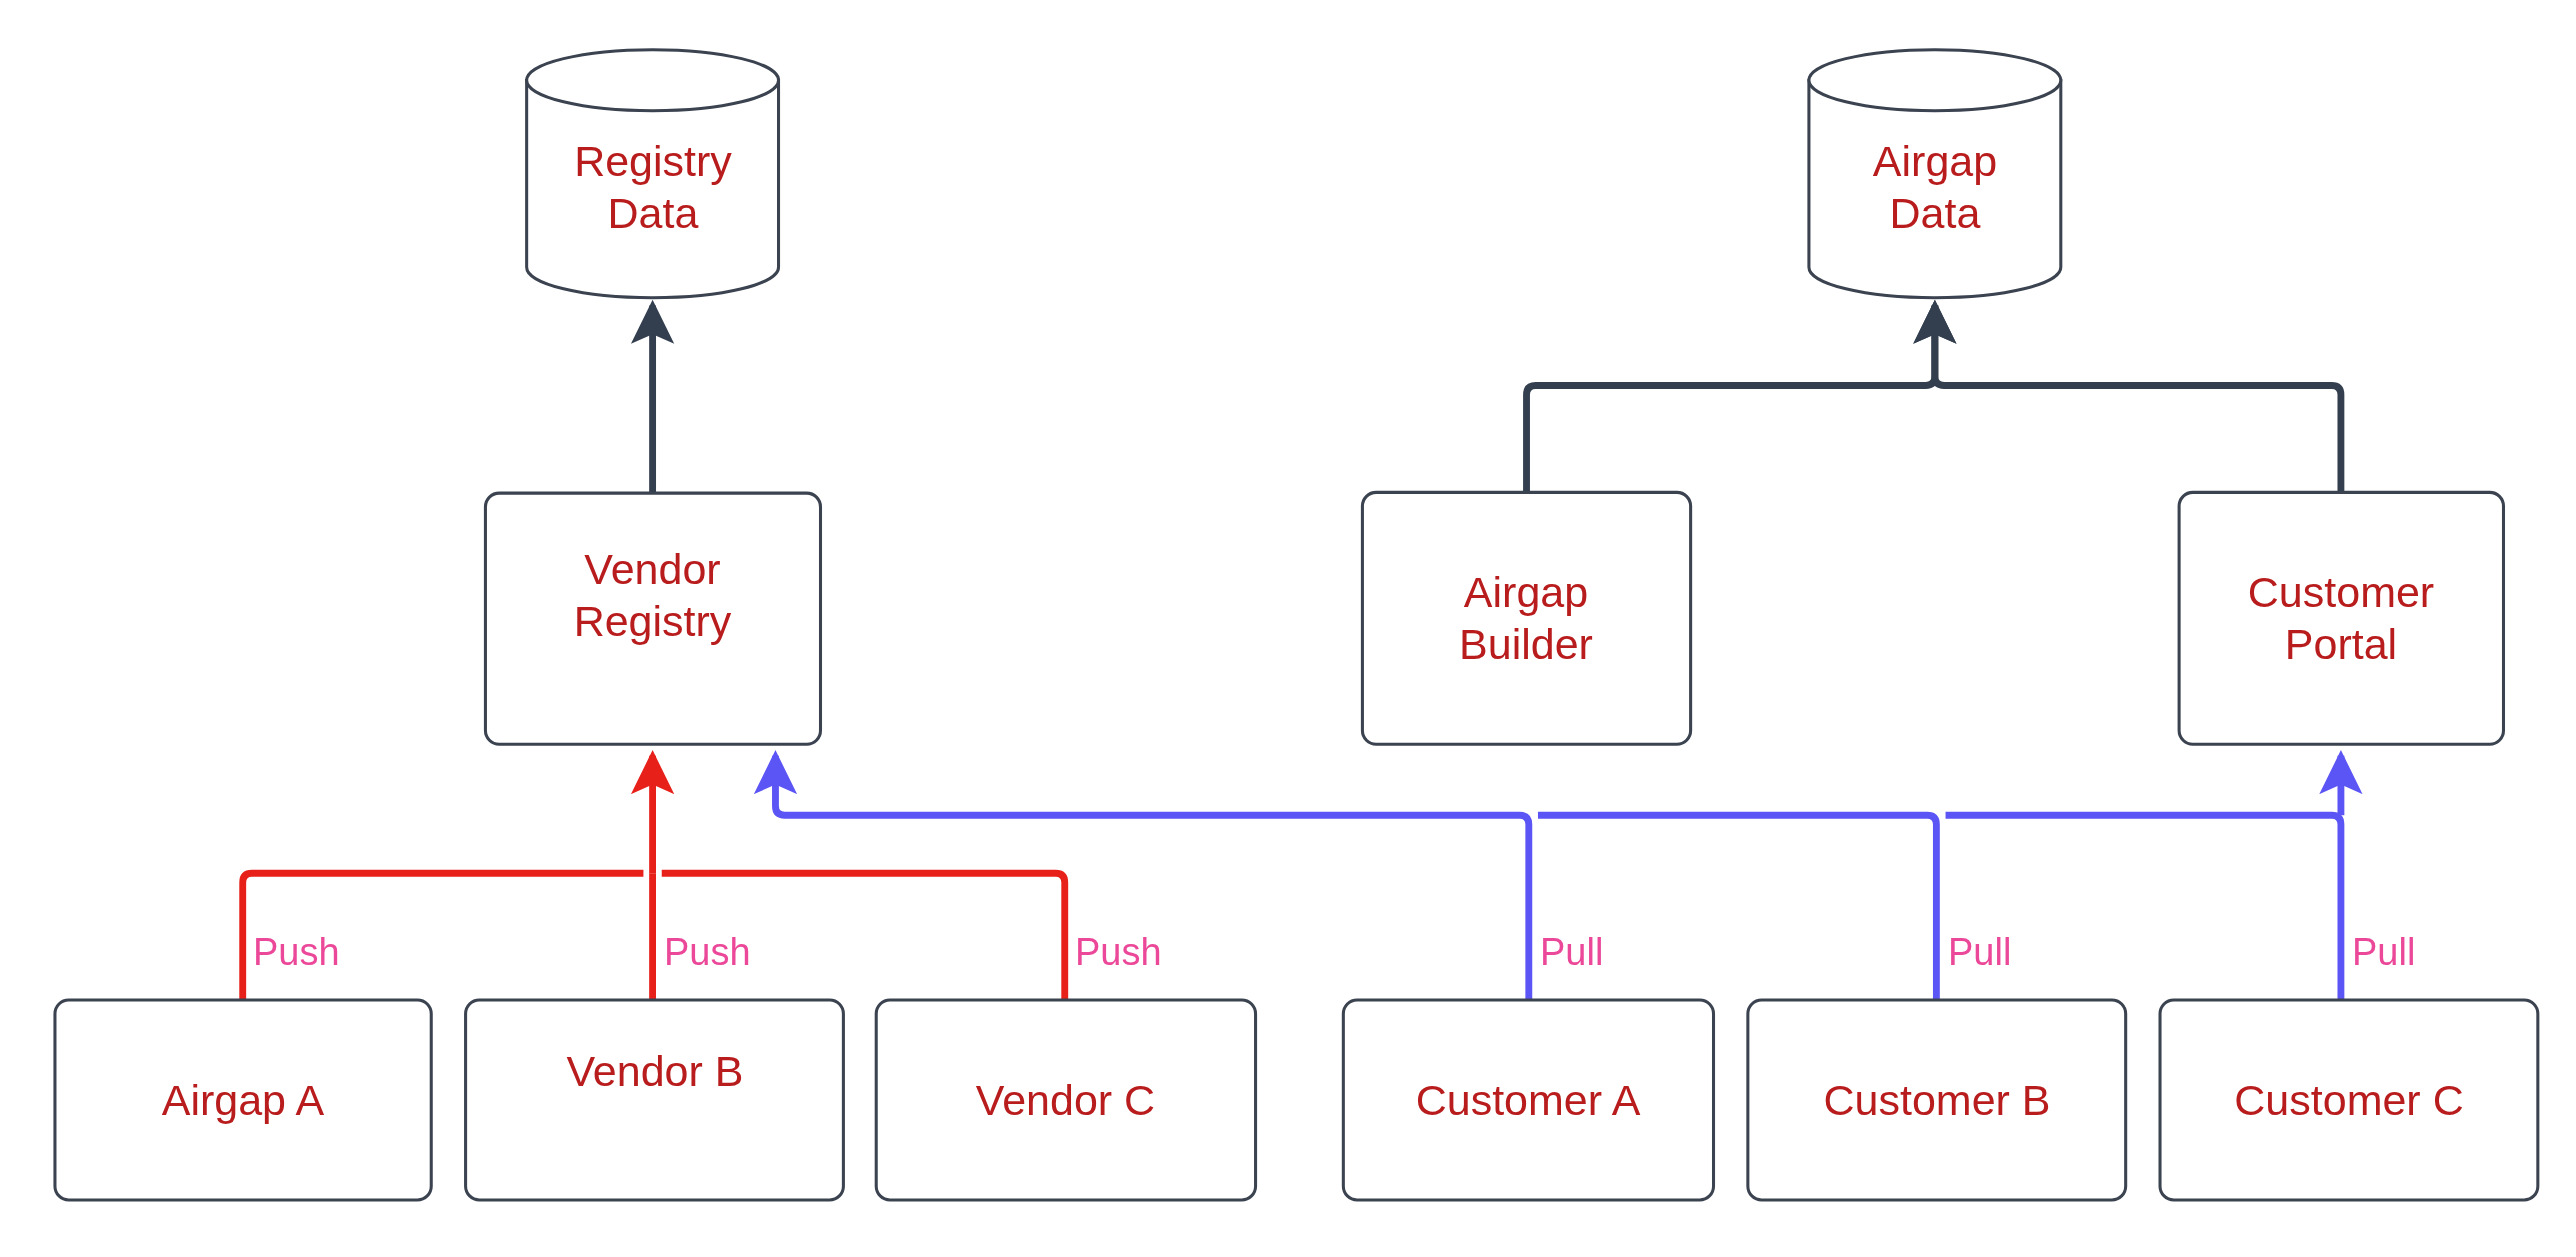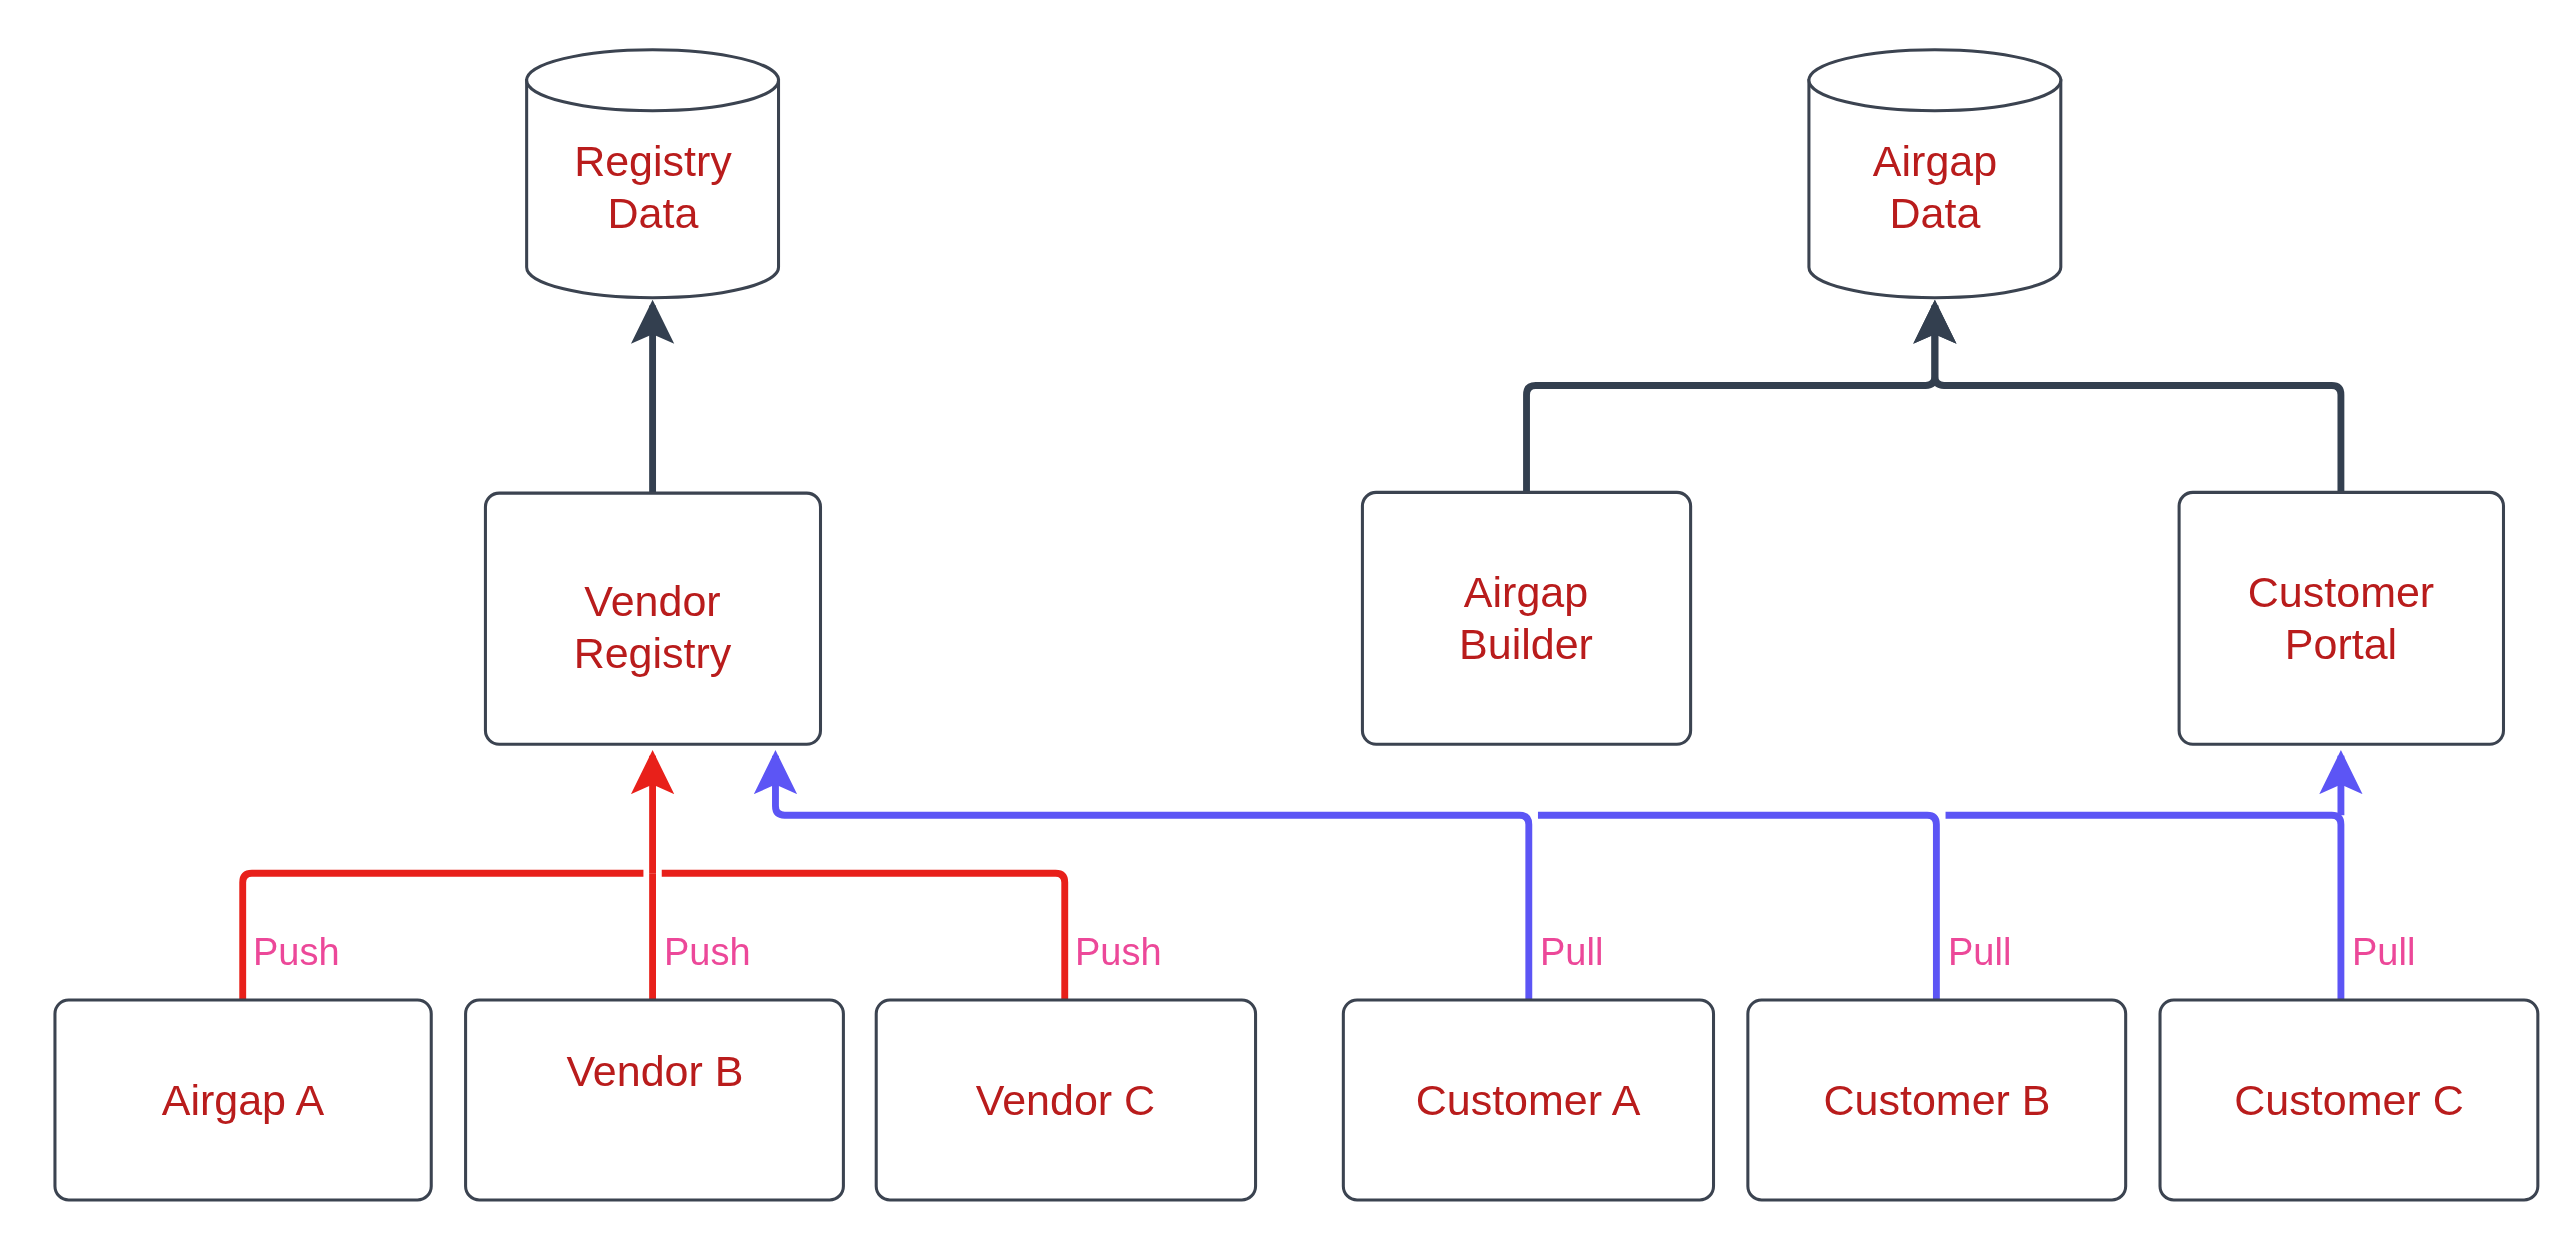--- a/index.html
+++ b/index.html
@@ -91,7 +91,7 @@
   <div class="node-label" style="left:1809px;top:122px;width:252px;height:130px;">Airgap
 Data</div>
 
-  <div class="node-label" style="left:485px;top:493px;width:335px;height:204px;margin-top:32px;">Vendor
+  <div class="node-label" style="left:485px;top:493px;width:335px;height:204px;">Vendor
 Registry</div>
 
   <div class="node-label" style="left:1362px;top:492px;width:328px;height:252px;">Airgap

